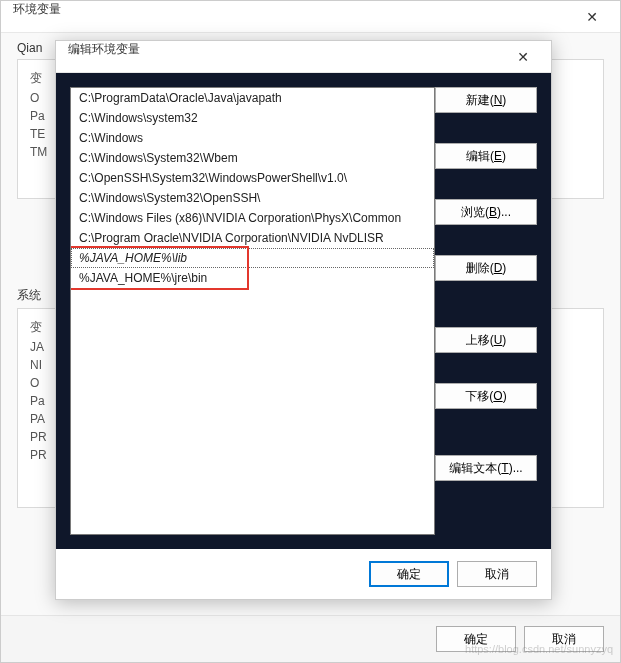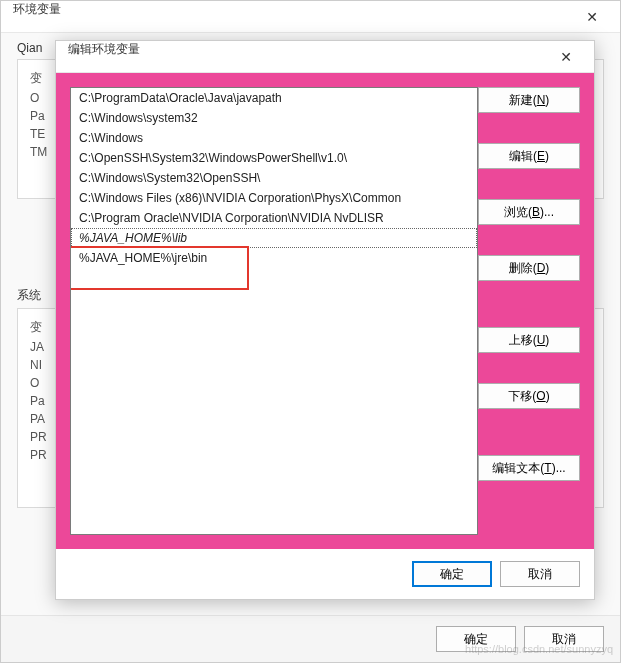--- a/index.html
+++ b/index.html
@@ -71,8 +71,8 @@
 
     
     .edit-dialog {
-      left: 55px; top: 40px; width: 540px; height: 560px;
-      background: #ec4899;
+      left: 55px; top: 40px; width: 497px; height: 560px;
+      background: #0f172a;
       box-shadow: 0 3px 18px rgba(0,0,0,0.25);
     }
     .edit-body {

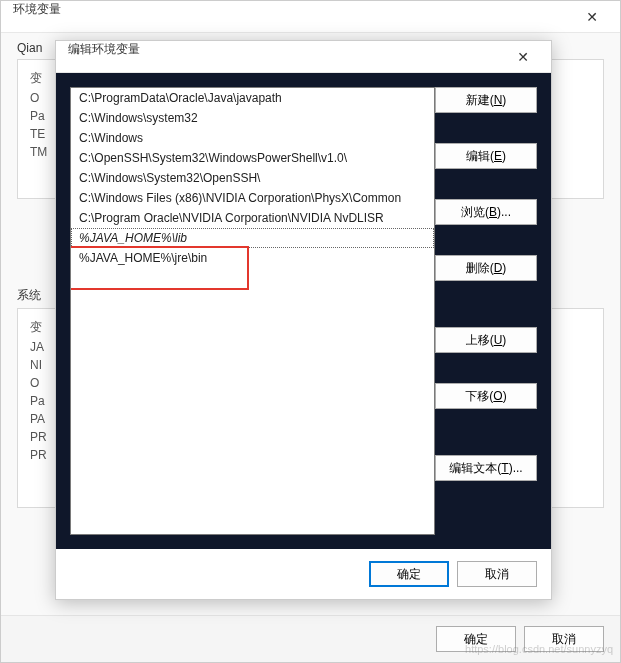--- a/index.html
+++ b/index.html
@@ -169,6 +169,7 @@
       <div class="list-item">C:\ProgramData\Oracle\Java\javapath</div>
         <div class="list-item">C:\Windows\system32</div>
         <div class="list-item">C:\Windows</div>
+        <div class="list-item">C:\Windows\System32\Wbem</div>
         <div class="list-item">C:\OpenSSH\System32\WindowsPowerShell\v1.0\</div>
         <div class="list-item">C:\Windows\System32\OpenSSH\</div>
         <div class="list-item">C:\Windows Files (x86)\NVIDIA Corporation\PhysX\Common</div>

